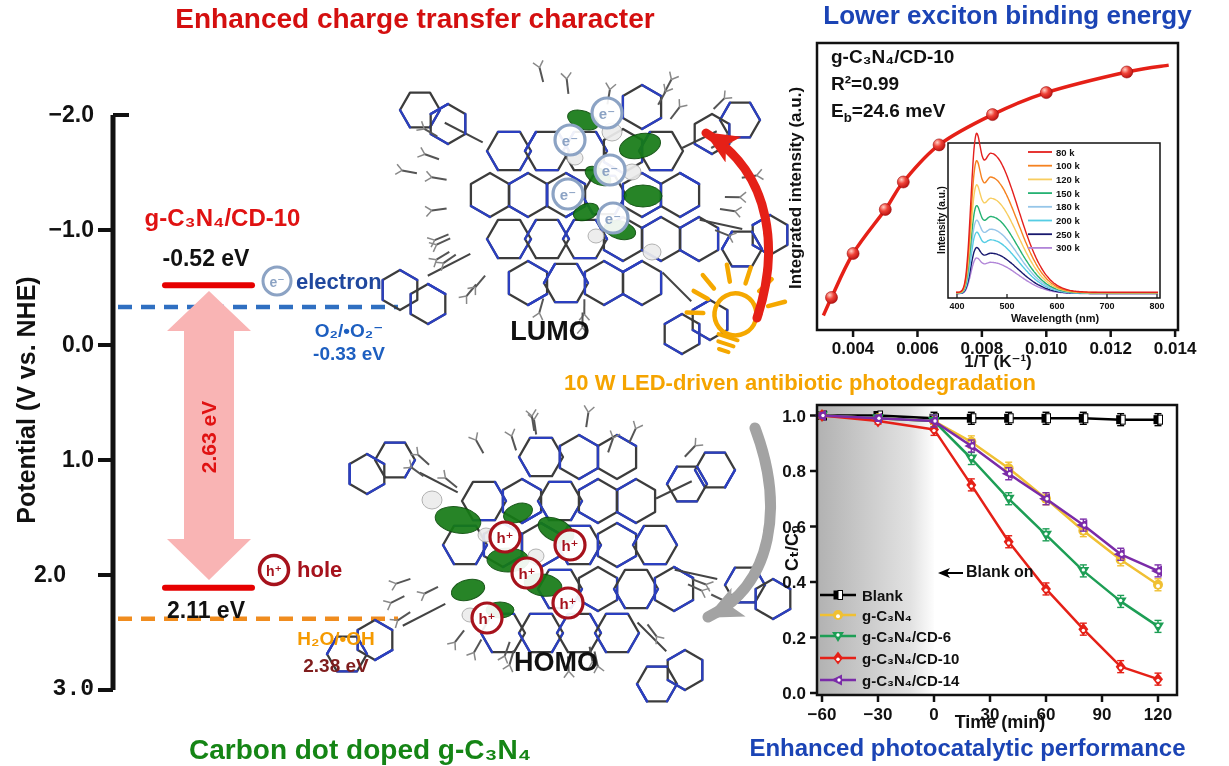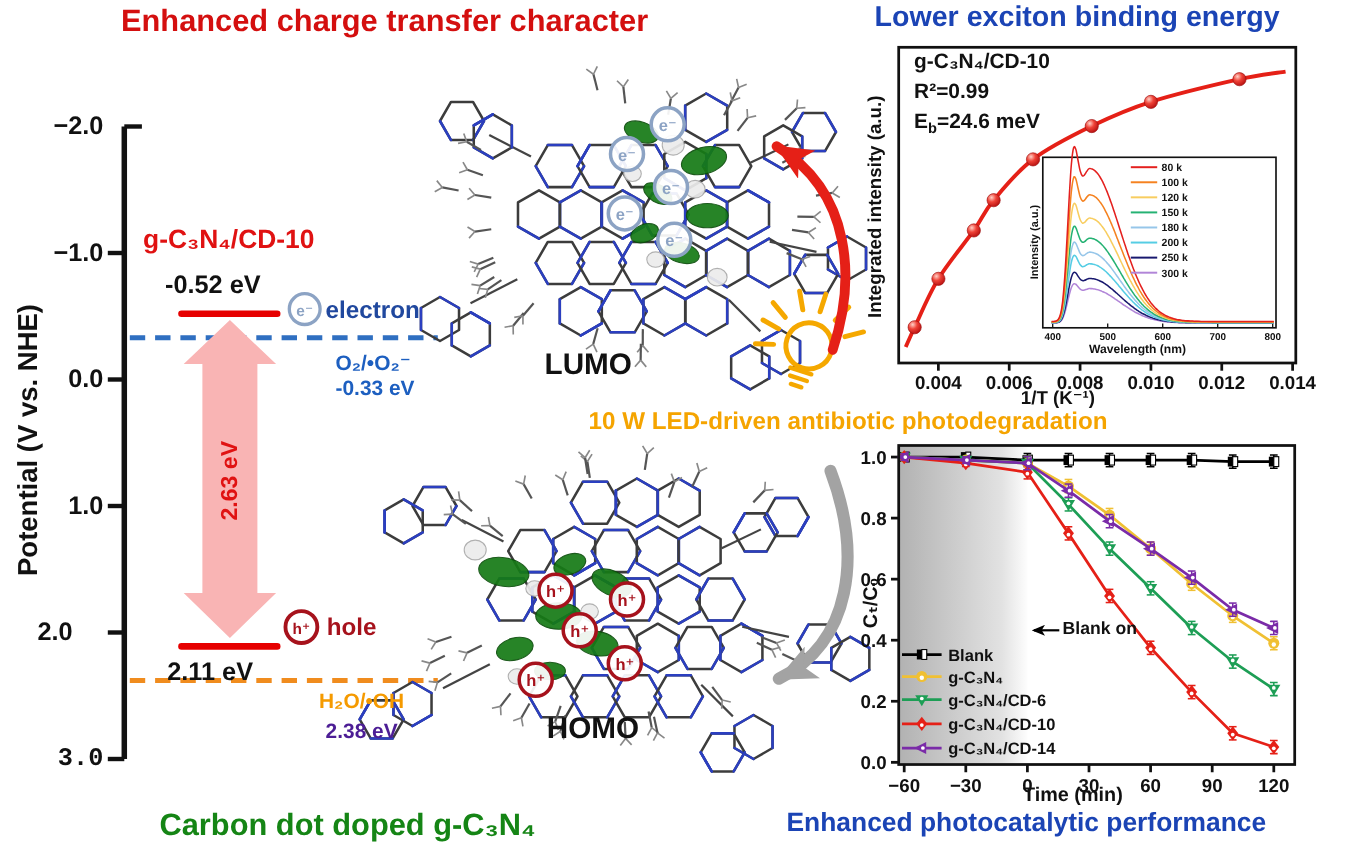--- a/index.html
+++ b/index.html
@@ -6,7 +6,7 @@
   .page{position:relative;width:1229px;height:766px;background:#fff;overflow:hidden;
         font-family:"Liberation Sans","DejaVu Sans",sans-serif;color:#111}
   .abs{position:absolute}
-  .ttl{font-weight:bold;text-align:left;line-height:1.05}
+  .ttl{font-weight:bold;text-align:center;line-height:1.05}
   .rot{transform:translate(-50%,-50%) rotate(-90deg);white-space:nowrap;font-weight:bold}
   .ann{font-weight:bold}
   svg text{font-family:"Liberation Sans","DejaVu Sans",sans-serif}

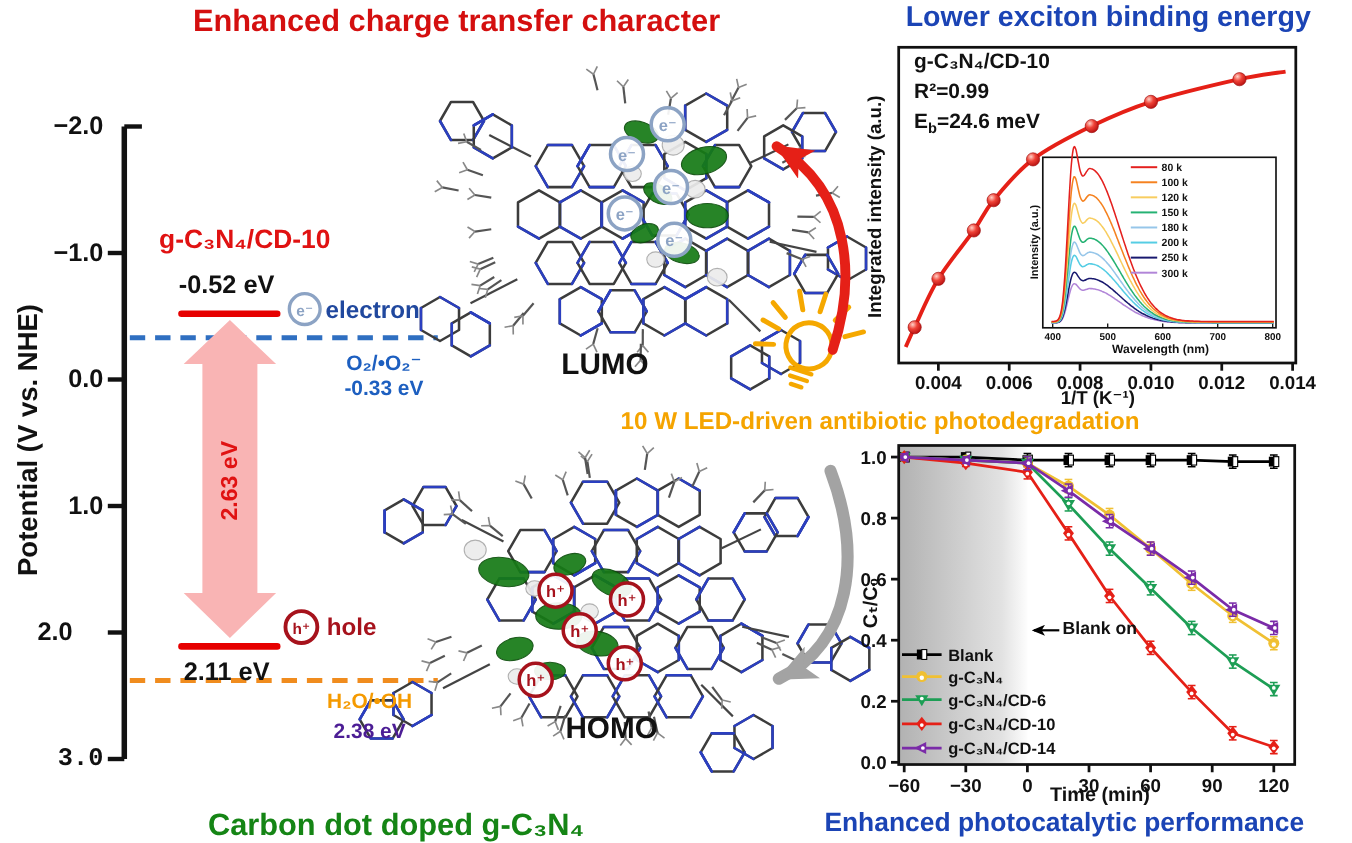--- a/index.html
+++ b/index.html
@@ -926,7 +926,7 @@
   <div class="abs ttl" style="left:152px;top:598px;width:108px;font-size:23px;color:#111">2.11 eV</div>
   <div class="abs ann" style="left:297px;top:557px;font-size:22px;color:#a6121c">hole</div>
   <div class="abs ttl" style="left:290px;top:629px;width:92px;font-size:19px;color:#f59a00">H₂O/•OH</div>
-  <div class="abs ttl" style="left:296px;top:656px;width:80px;font-size:19px;color:#4c1d95">2.38 eV</div>
+  <div class="abs ttl" style="left:296px;top:656px;width:80px;font-size:19px;color:#7f1d1d">2.38 eV</div>
   <div class="abs ttl" style="left:495px;top:317px;width:110px;font-size:27px;color:#111">LUMO</div>
   <div class="abs ttl" style="left:497px;top:648px;width:118px;font-size:27px;color:#111">HOMO</div>
 

